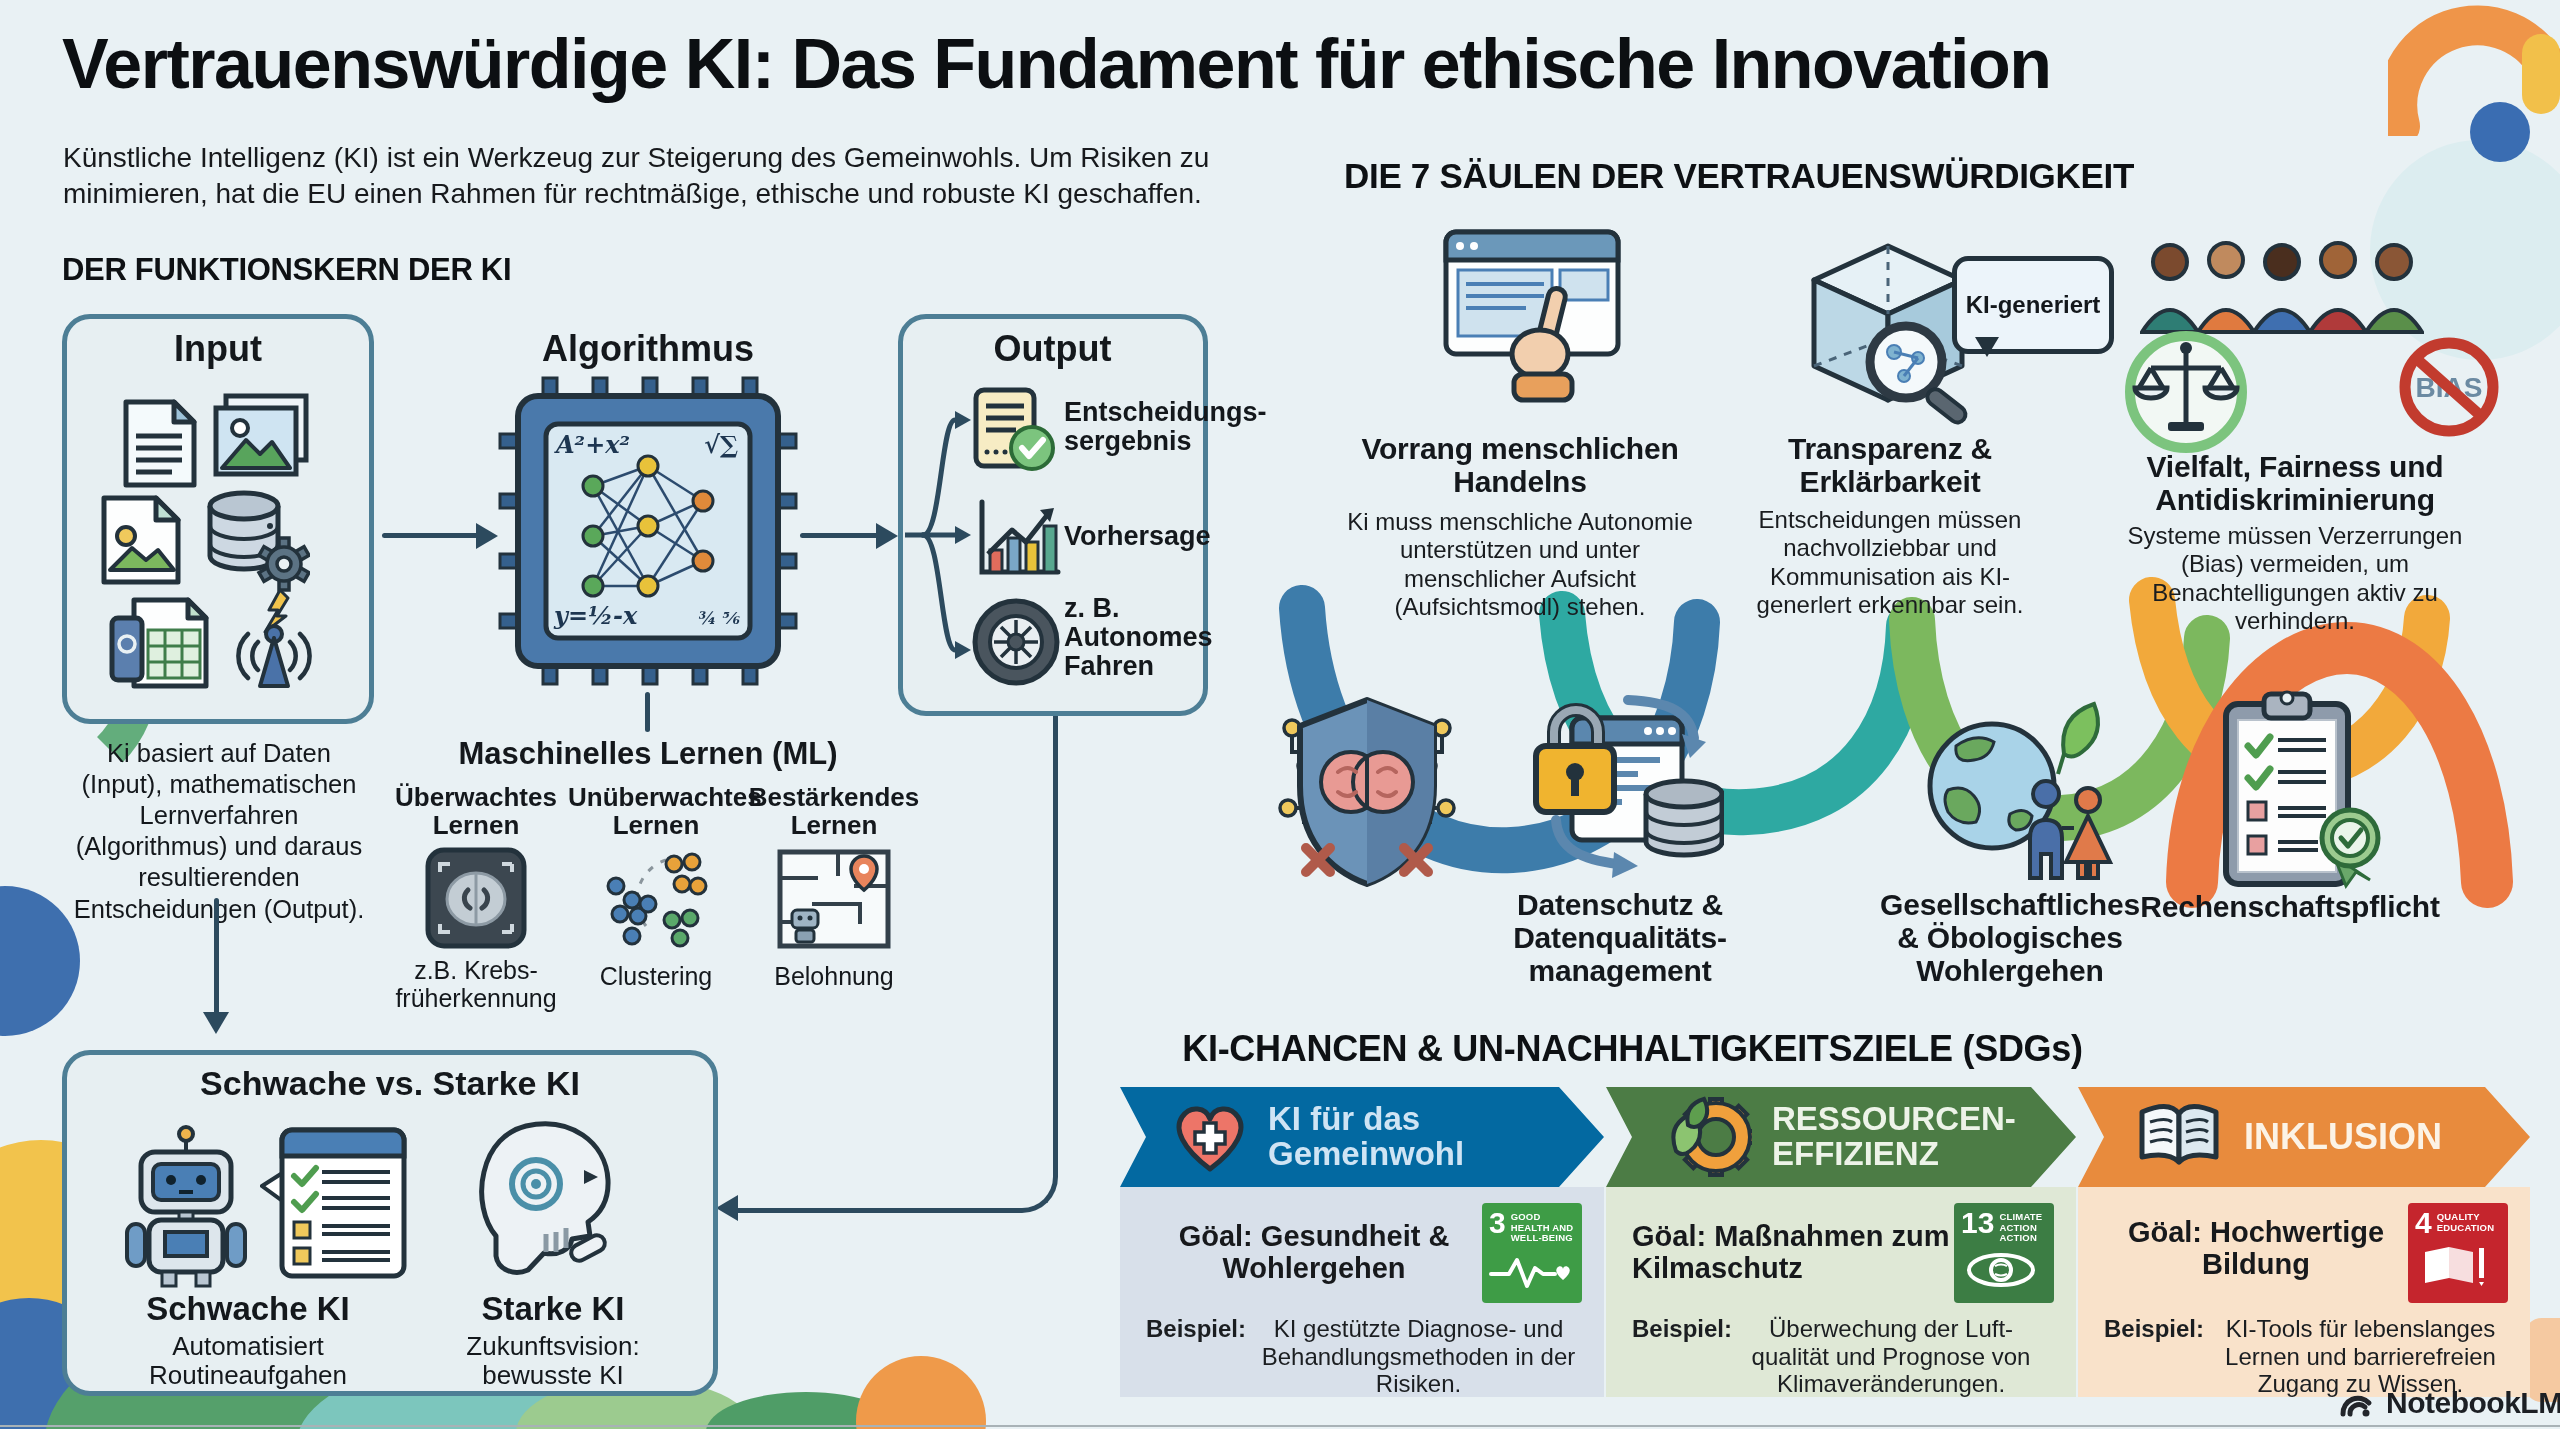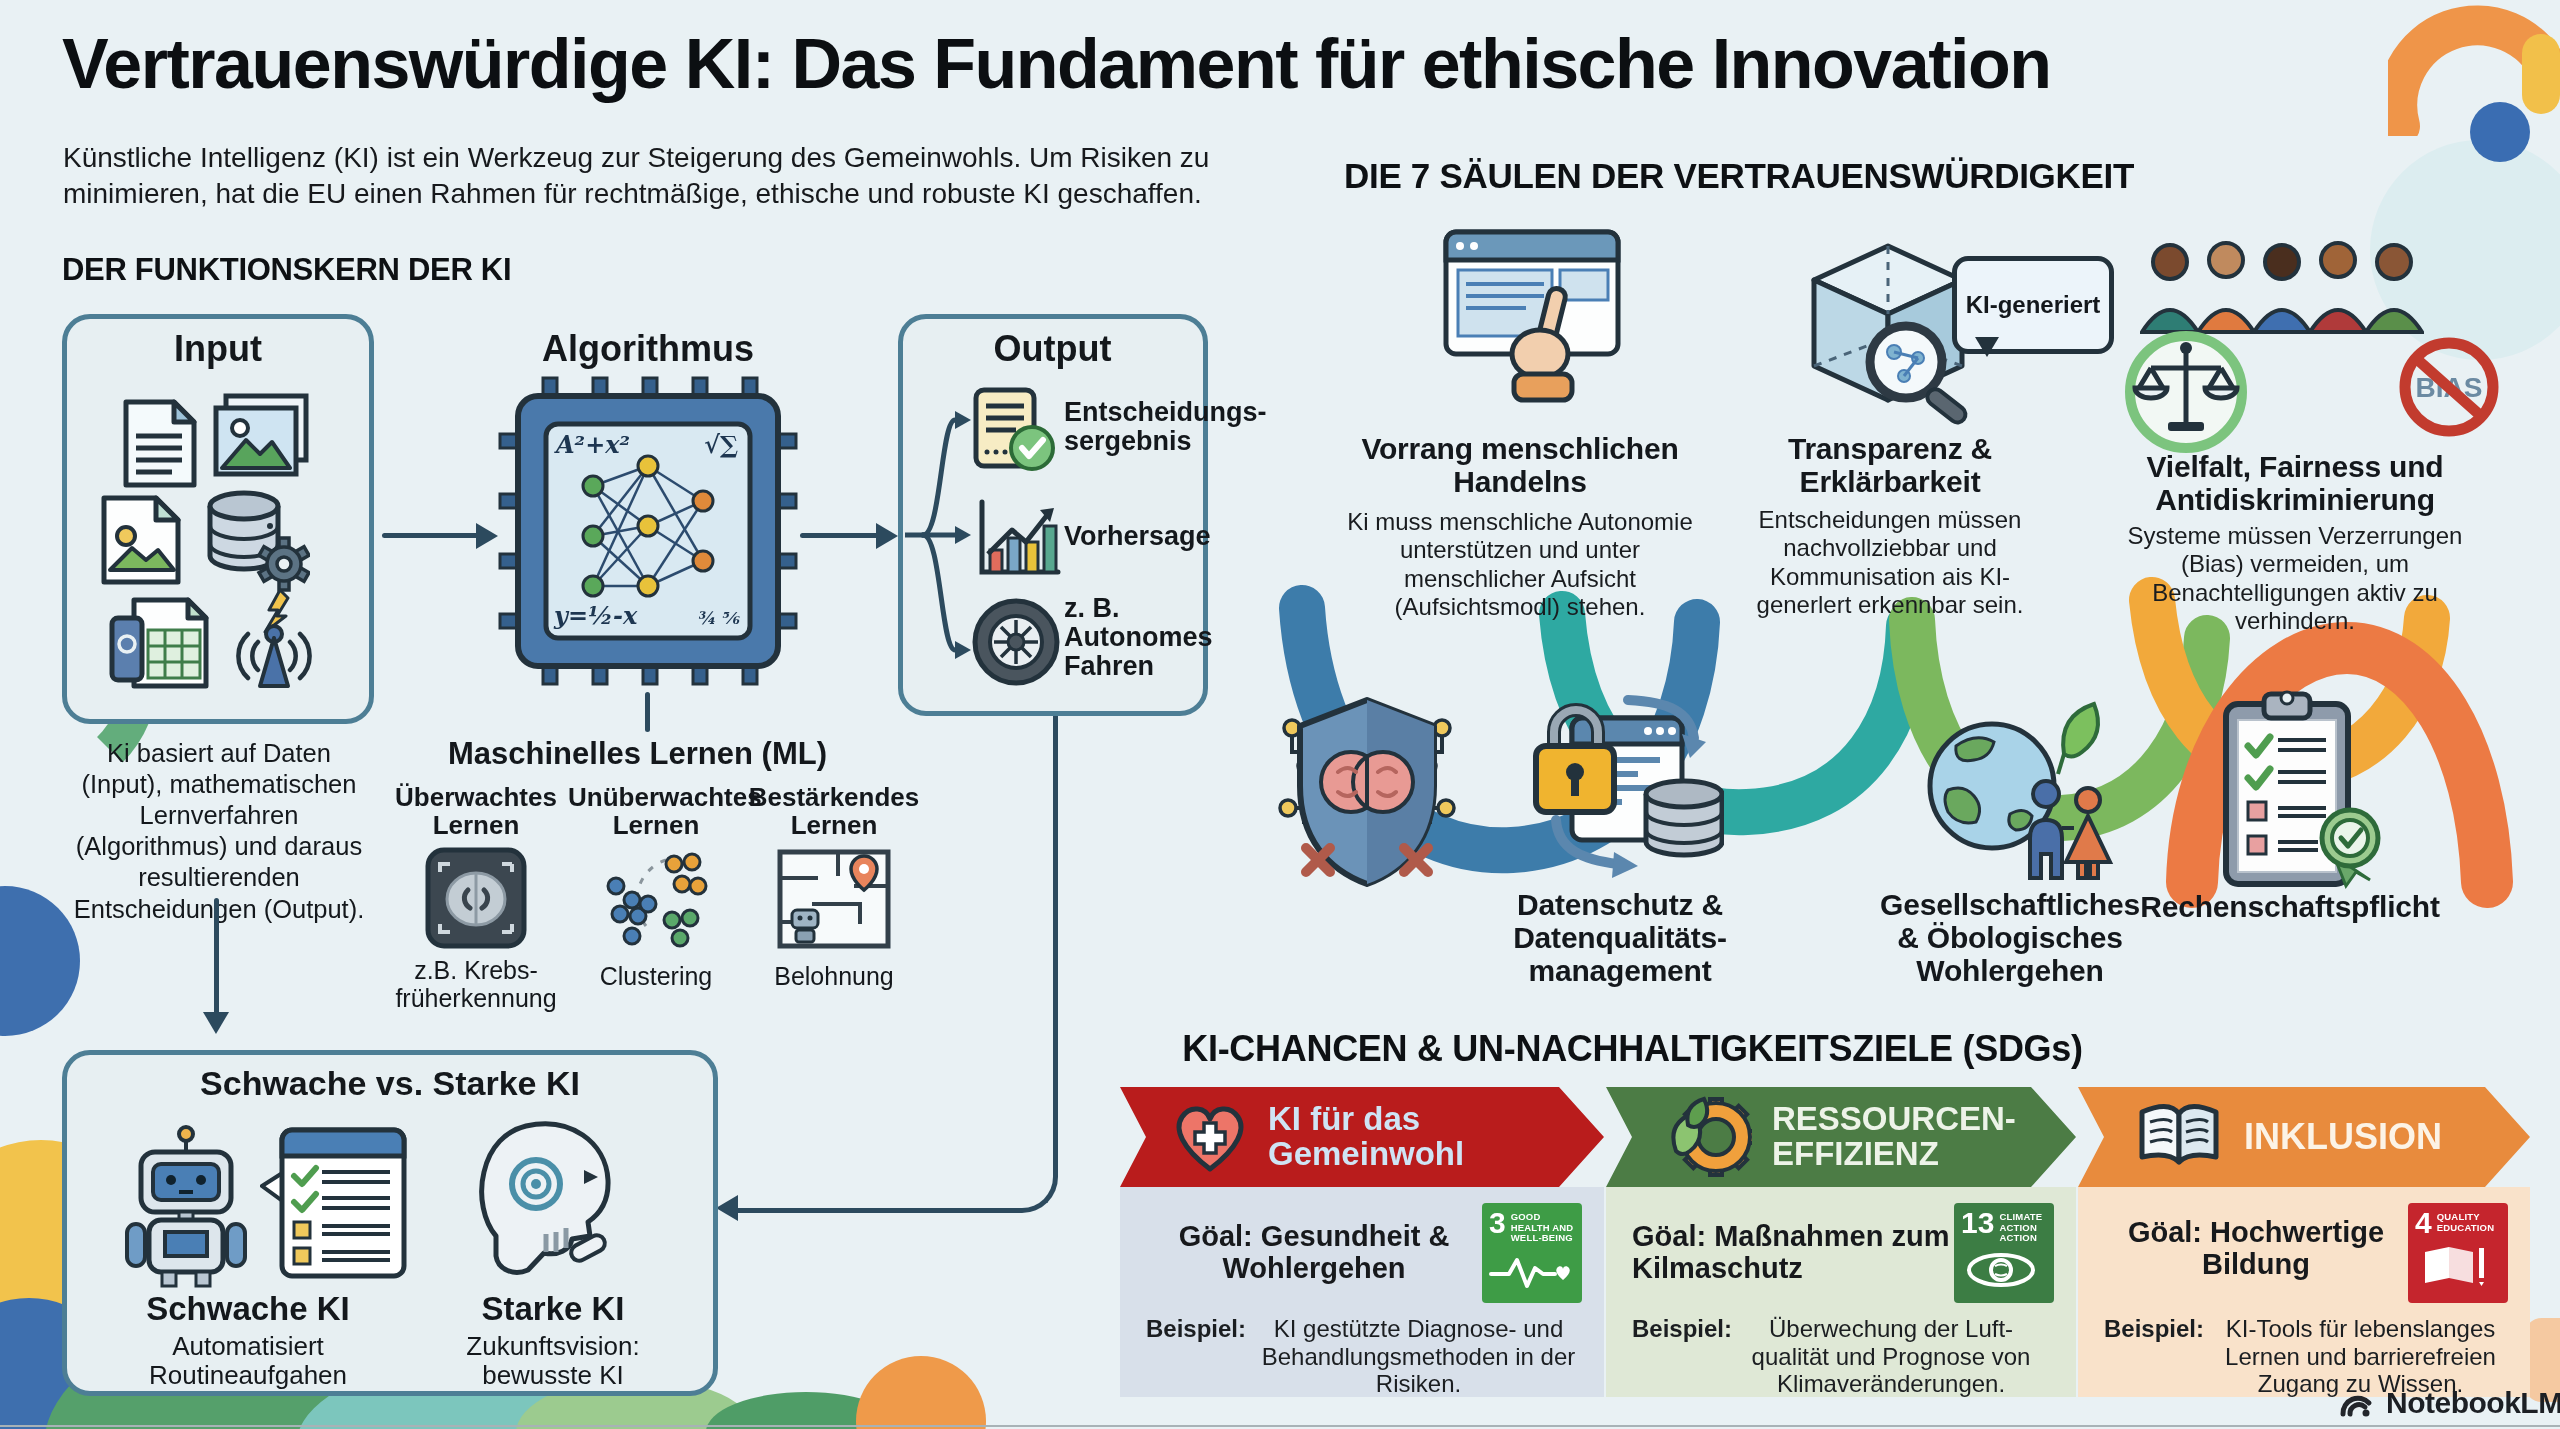--- a/index.html
+++ b/index.html
@@ -267,7 +267,7 @@
 
   <div class="vline" style="left:645px;top:692px;height:40px;"></div>
 
-  <div class="abs z" style="left:448px;top:736px;width:400px;font-size:31px;font-weight:bold;">Maschinelles Lernen (ML)</div>
+  <div class="abs z" style="left:448px;top:736px;width:400px;text-align:center;font-size:31px;font-weight:bold;">Maschinelles Lernen (ML)</div>
   <div class="abs z mlhead ctr" style="left:390px;top:784px;width:172px;">Überwachtes Lernen</div>
   <div class="abs z mlhead ctr" style="left:568px;top:784px;width:176px;">Unüberwachtes Lernen</div>
   <div class="abs z mlhead ctr" style="left:748px;top:784px;width:172px;">Bestärkendes Lernen</div>

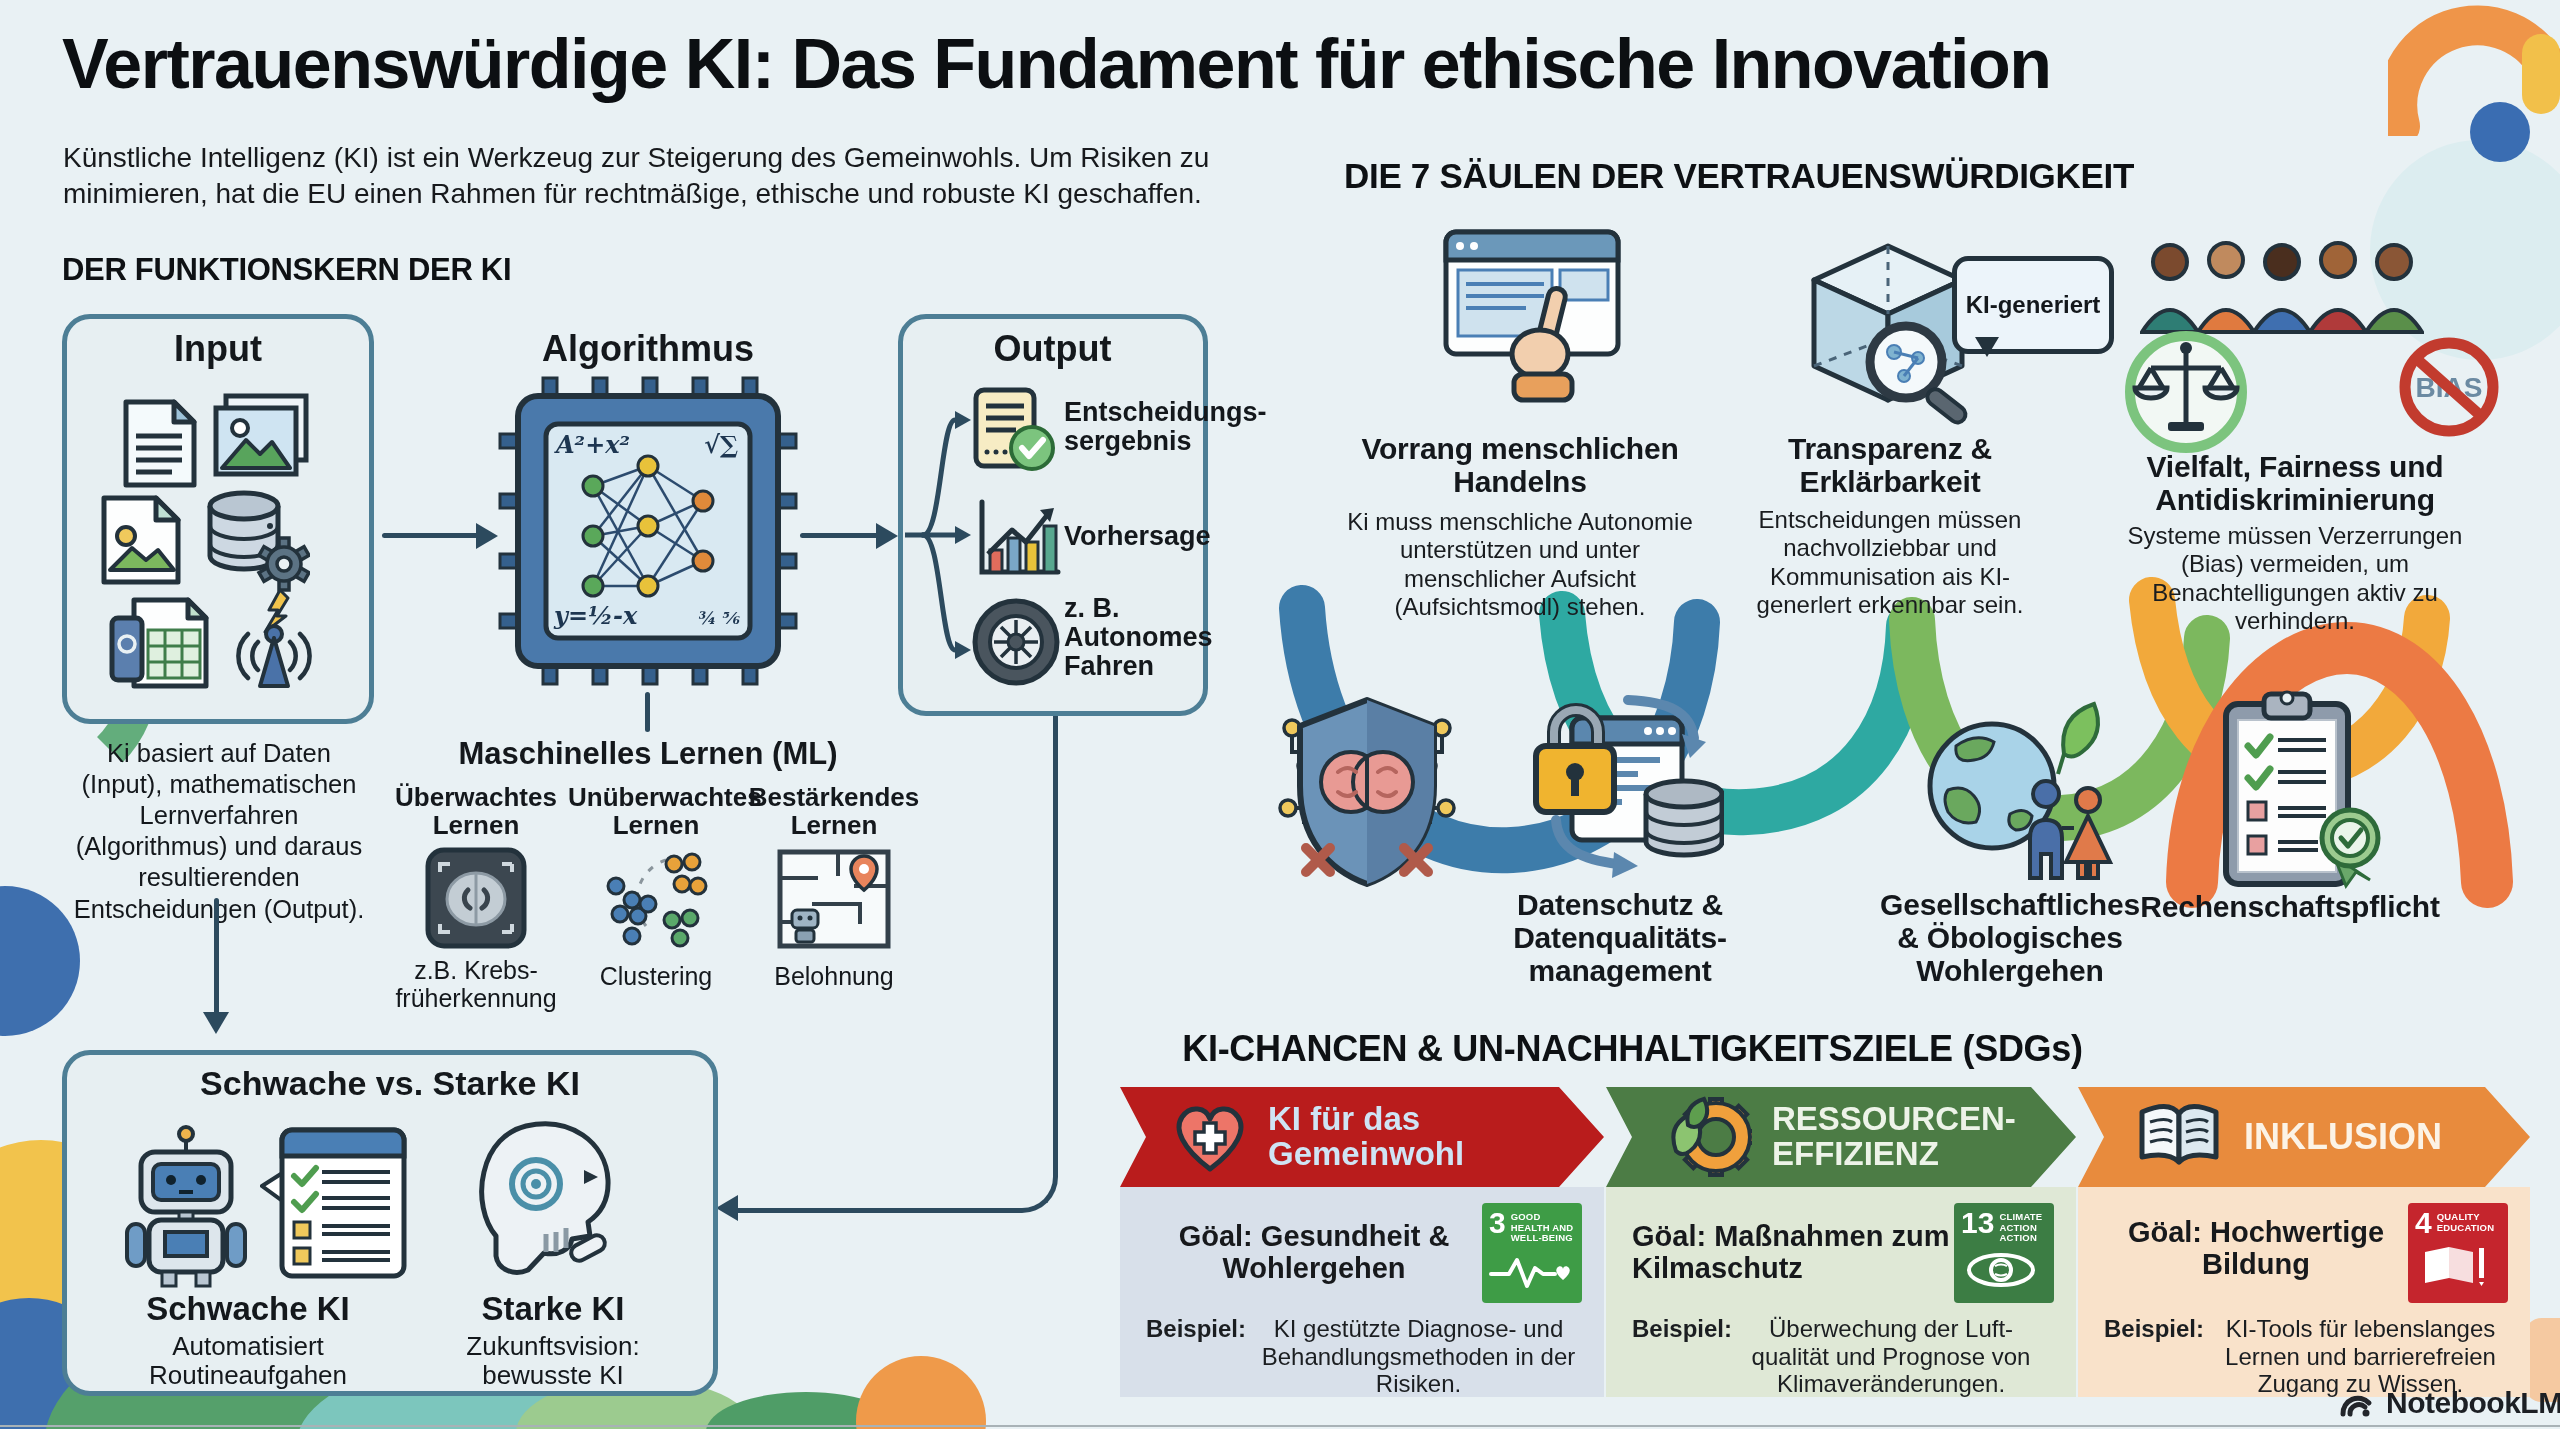--- a/index.html
+++ b/index.html
@@ -561,7 +561,7 @@
   <div class="abs z hsec2 ctr" style="left:1140px;top:1028px;width:985px;font-size:36px;">KI-CHANCEN &amp; UN-NACHHALTIGKEITSZIELE (SDGs)</div>
 
   <div class="card" style="left:1120px;top:1087px;width:484px;height:310px;">
-    <div class="chev" style="background:#b91c1c;padding-left:52px;box-sizing:border-box;">
+    <div class="chev" style="background:#0369a1;padding-left:52px;box-sizing:border-box;">
       <svg width="76" height="72" viewBox="0 0 76 72">
         <path d="M38 68 C10 47 2 28 10 16 C18 4 34 6 38 18 C42 6 58 4 66 16 C74 28 66 47 38 68Z" fill="#ed7568" stroke="#23323c" stroke-width="5" stroke-linejoin="round"></path>
         <path d="M32 22 h12 v9 h9 v12 h-9 v9 h-12 v-9 h-9 v-12 h9z" fill="#fff" stroke="#23323c" stroke-width="3.5"></path>

